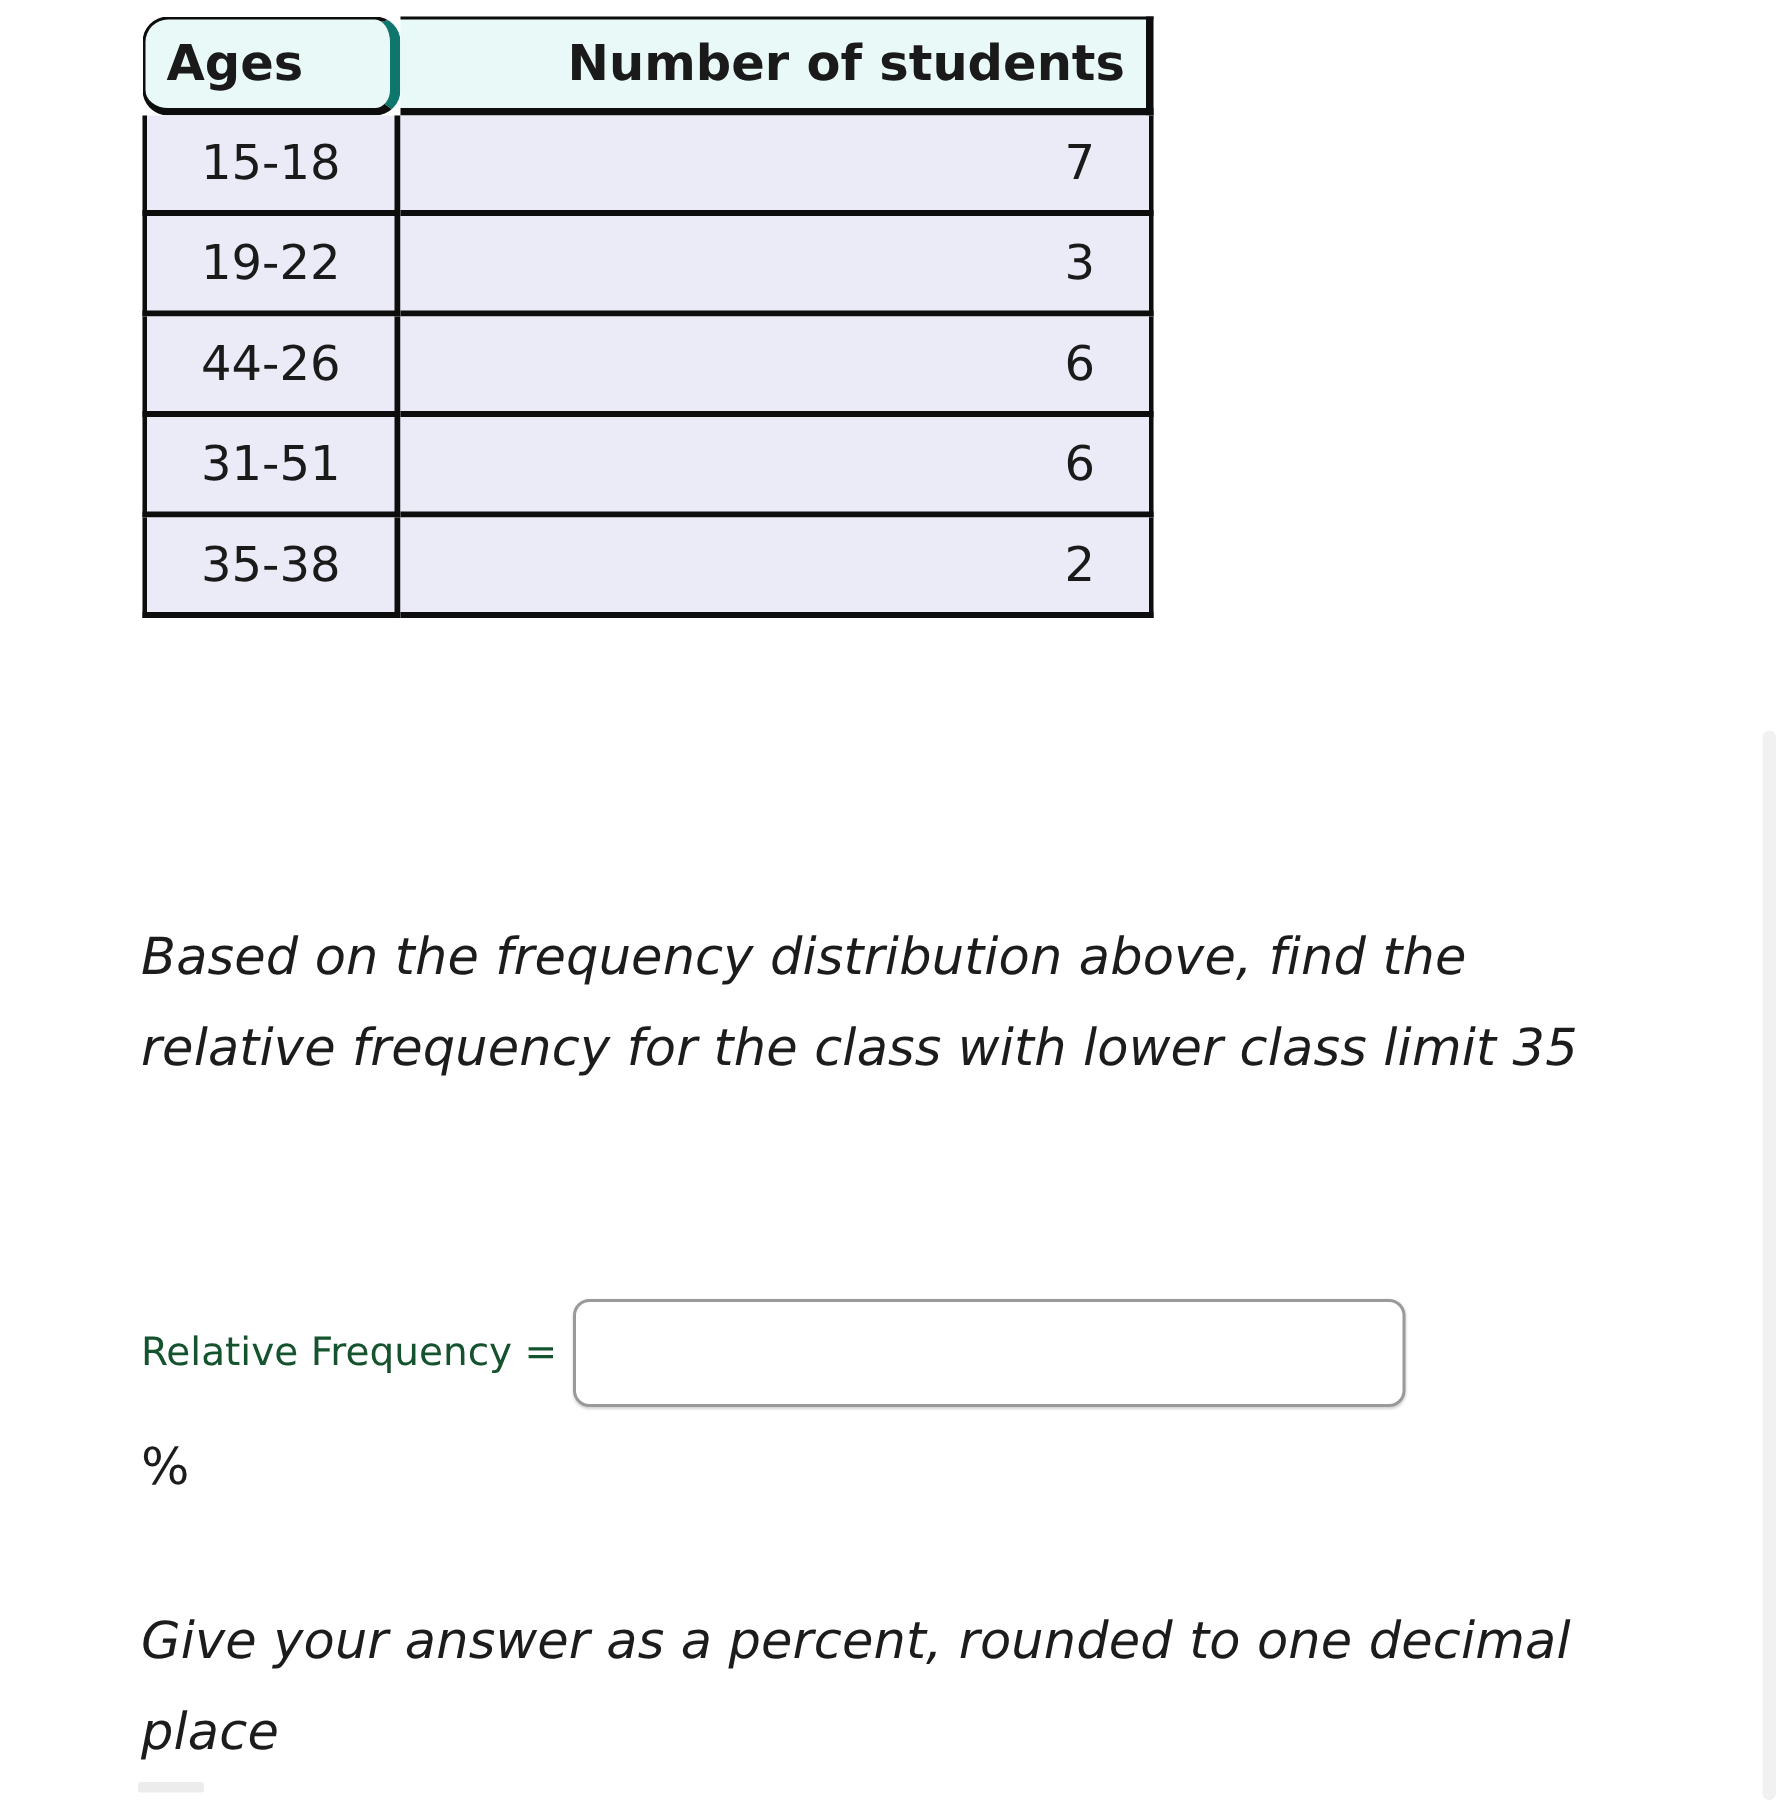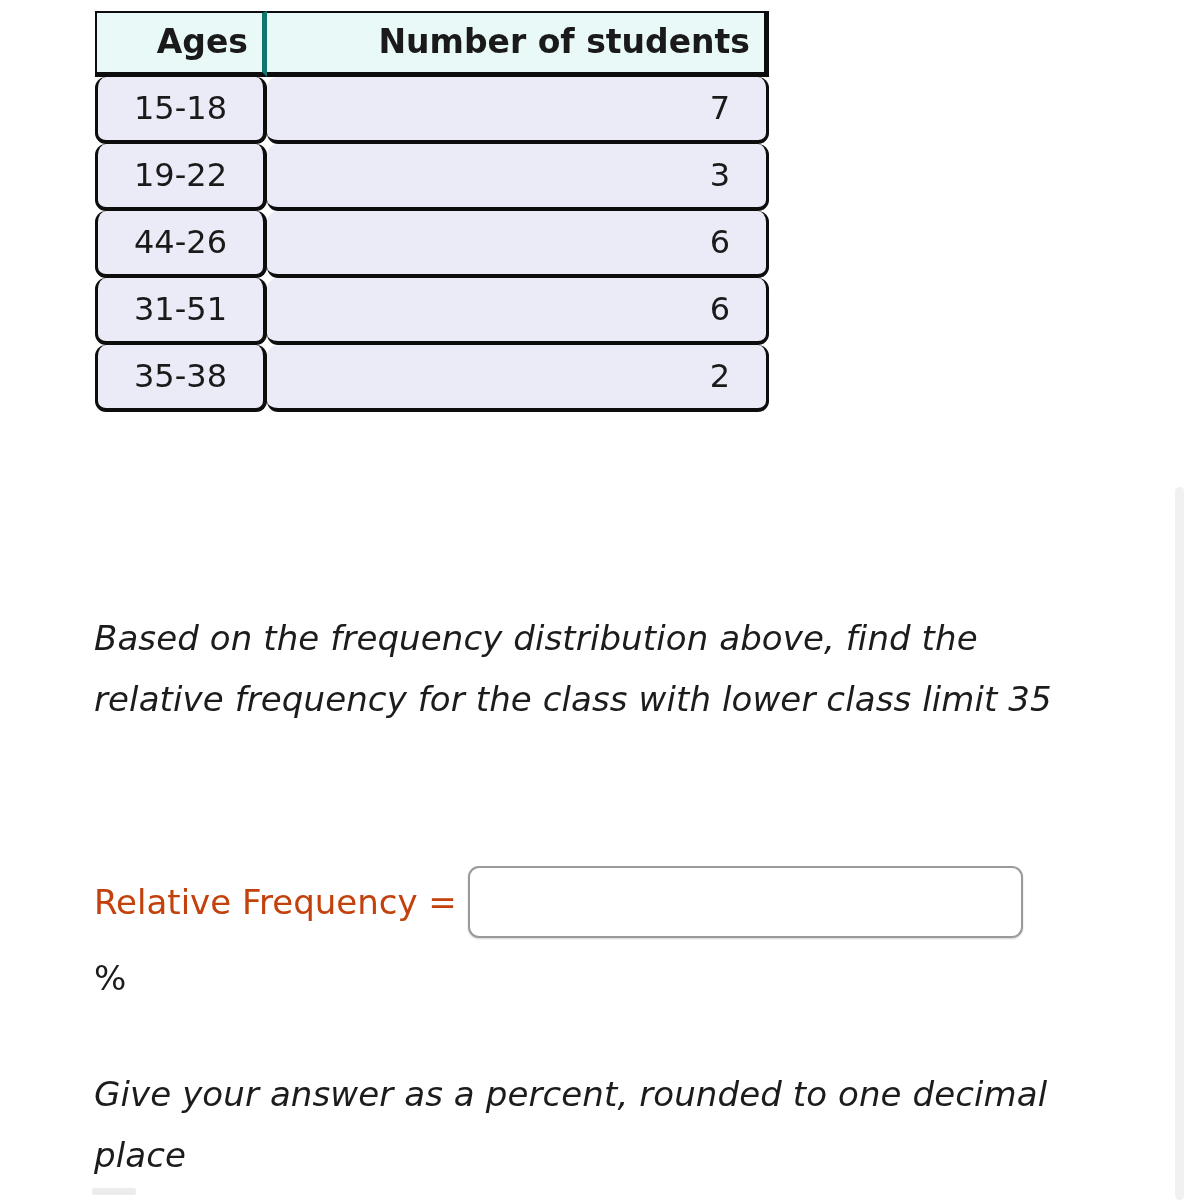--- a/index.html
+++ b/index.html
@@ -45,9 +45,10 @@
     white-space: nowrap;
   }
   table.freq thead th.th-ages {
-    text-align: right;
+    text-align: left;
     border-left: 2px solid #0d0d0d;
-    border-right: 5px solid #0f766e;
+    border-right: 7px solid #0f766e;
+    border-radius: 17px;
   }
   table.freq thead th.th-count {
     text-align: right;

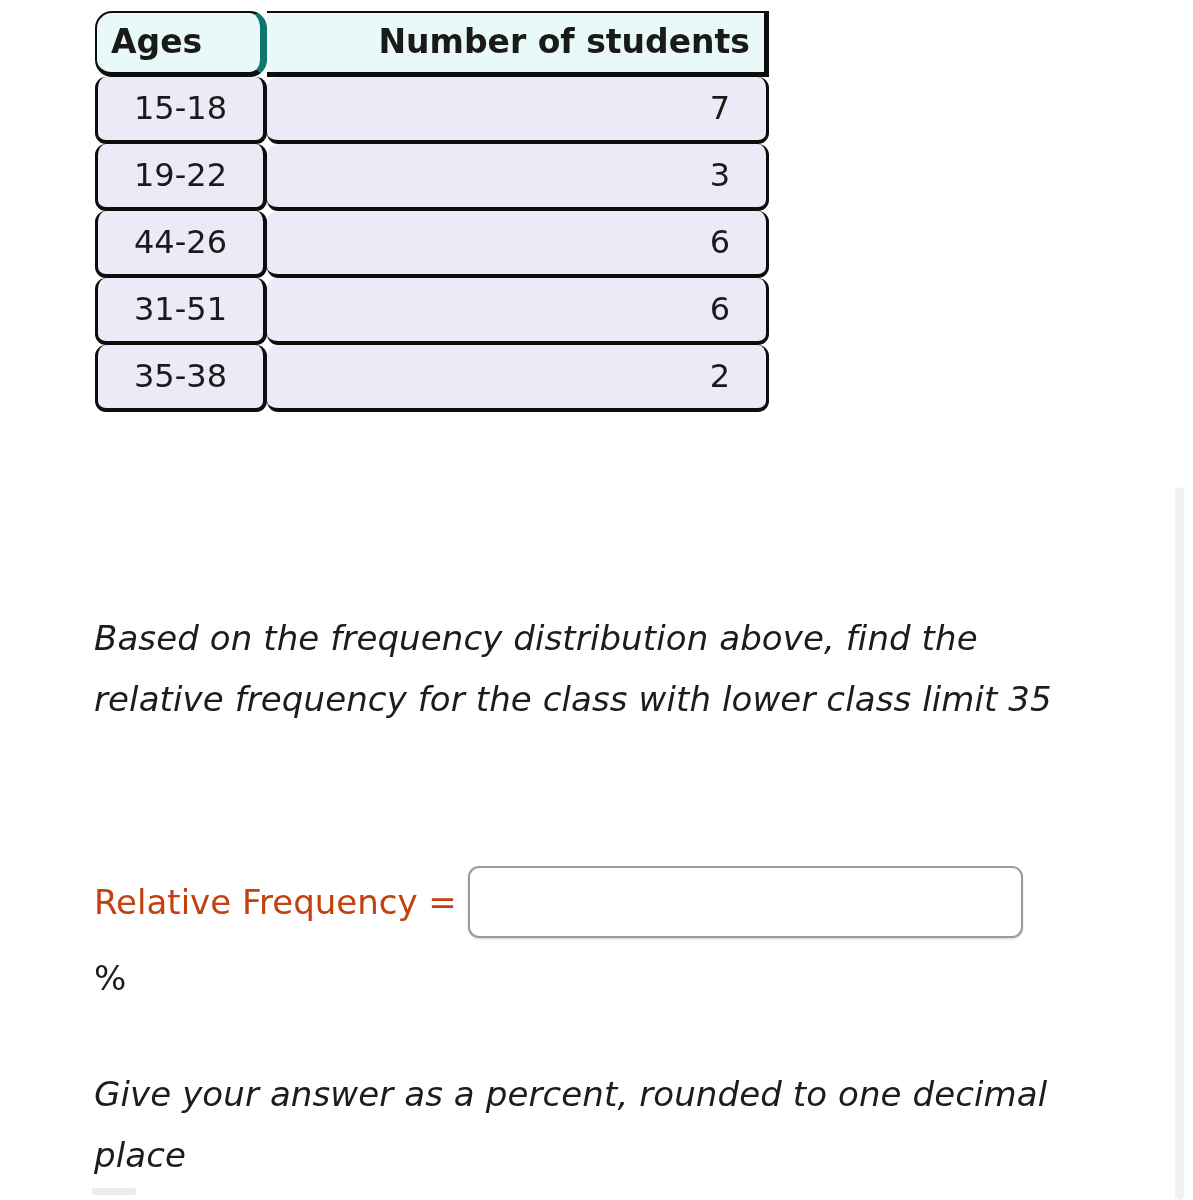--- a/index.html
+++ b/index.html
@@ -62,7 +62,6 @@
     line-height: 1;
     padding: 15px 14px 16px 14px;
     border-bottom: 4px solid #0d0d0d;
-    border-radius: 11px;
   }
   table.freq tbody td.td-ages {
     text-align: center;

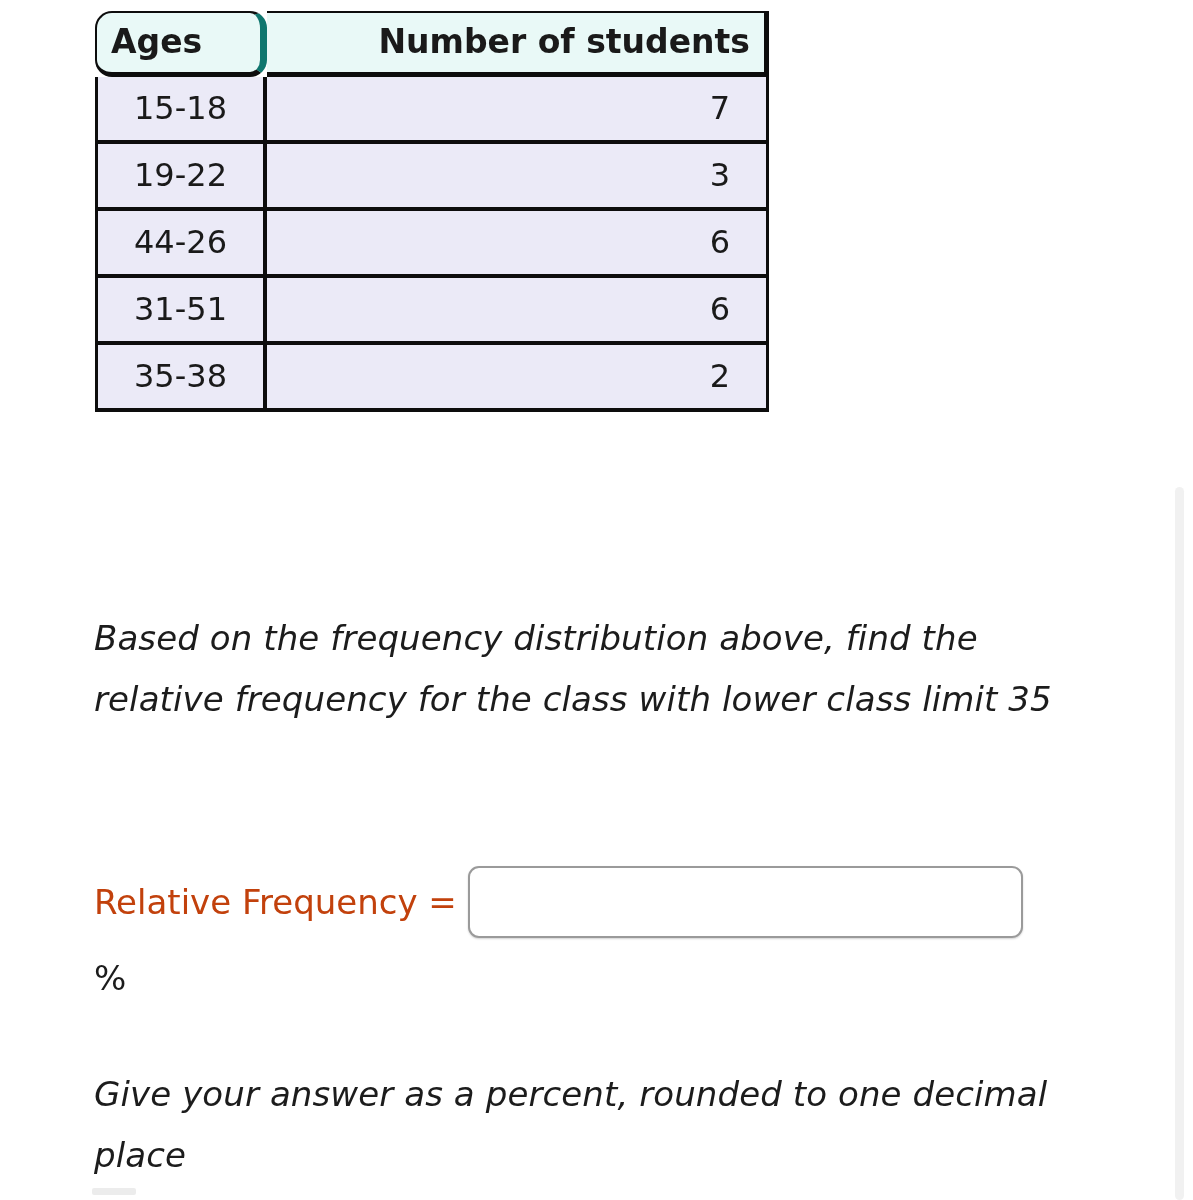--- a/index.html
+++ b/index.html
@@ -104,9 +104,9 @@
     align-items: center;
   }
   .answer-label {
-    font-size: 34px;
+    font-size: 26px;
     line-height: 61px;
-    color: #c2410c;
+    color: #14532d;
     white-space: nowrap;
     margin-right: 11px;
   }

